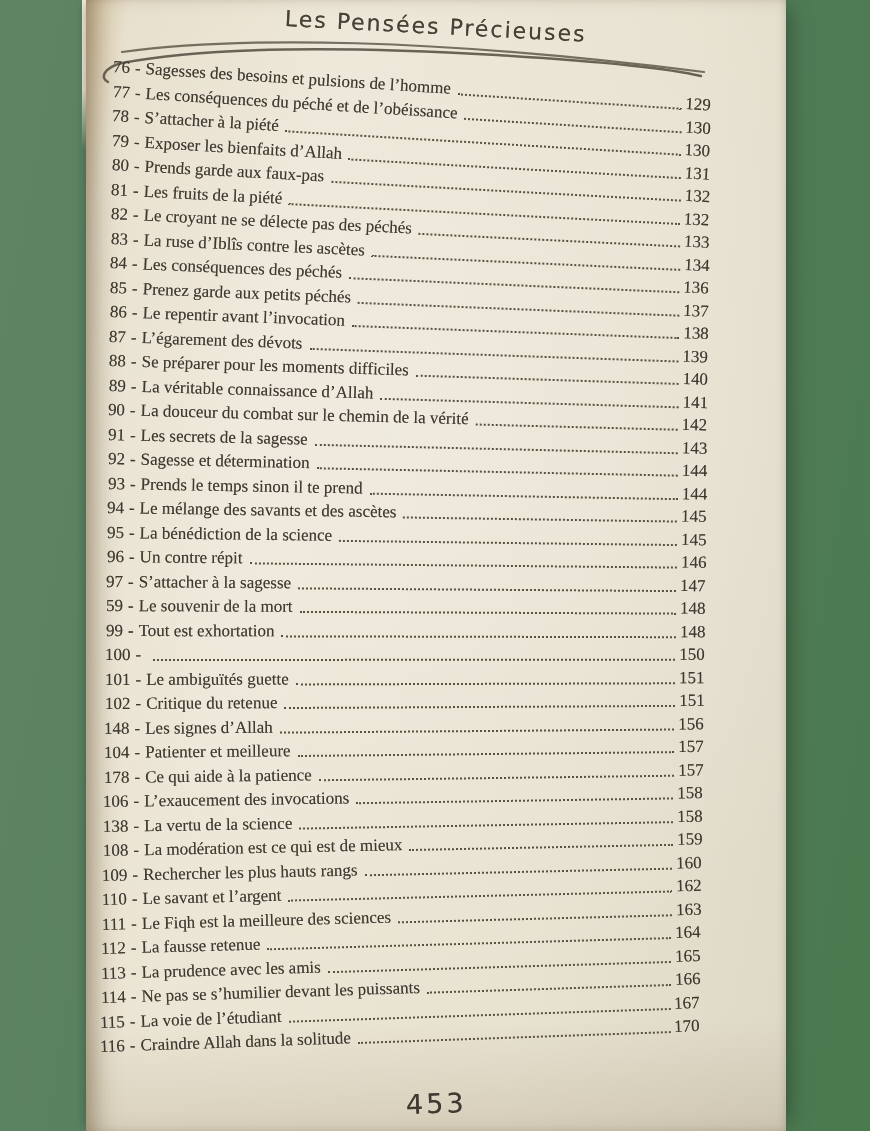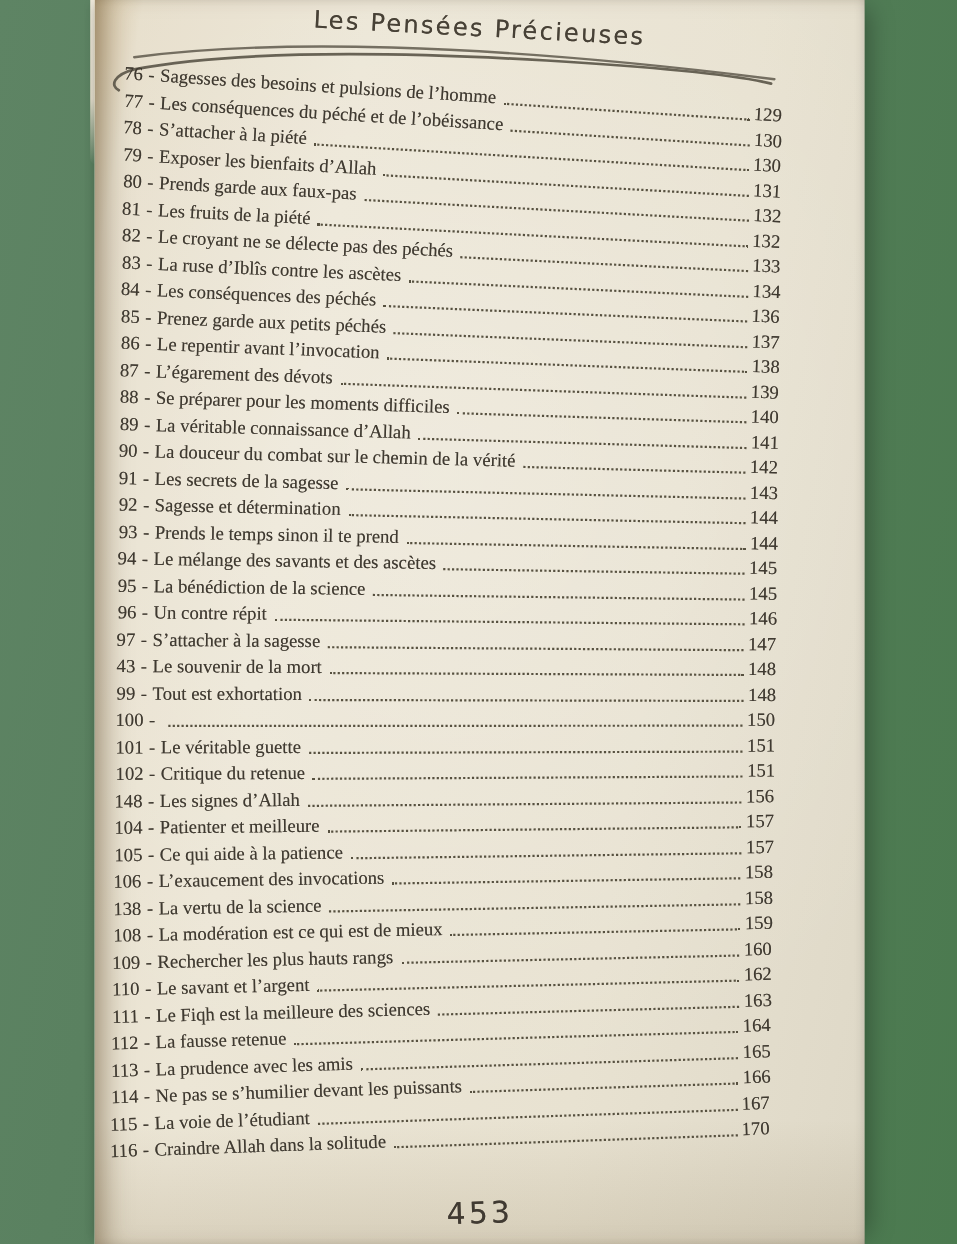--- a/index.html
+++ b/index.html
@@ -255,7 +255,7 @@
       </div>
 
       <div class="row" style="transform: rotate(0.26deg); margin-left: 19.9px; margin-right: 6.6px;">
-        <span class="num">43</span>
+        <span class="num">59</span>
         <span class="sep">-</span>
         <span class="title">Le souvenir de la mort</span>
         <span class="dots"></span>

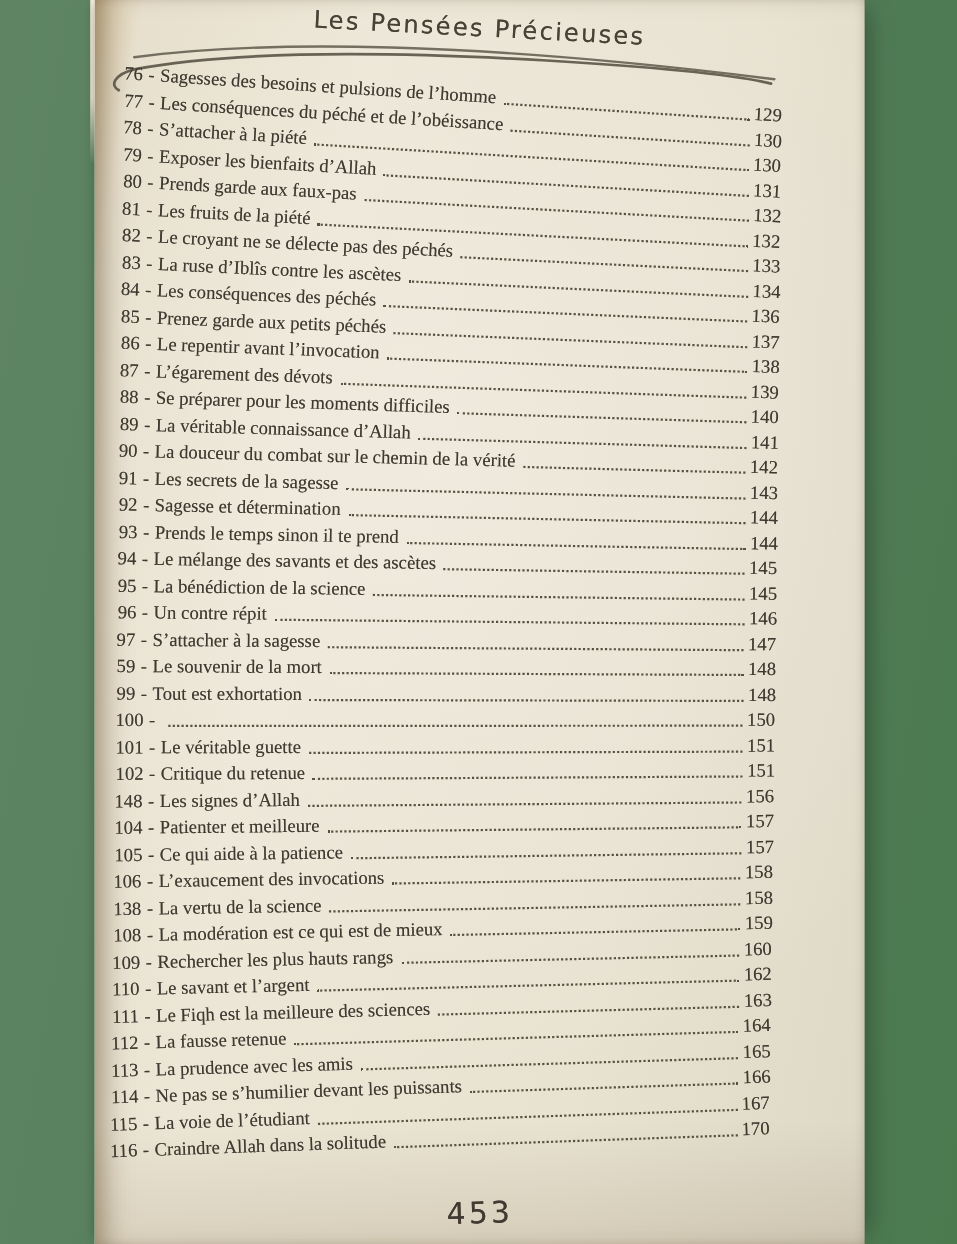--- a/index.html
+++ b/index.html
@@ -280,7 +280,7 @@
       <div class="row" style="transform: rotate(-0.17deg); margin-left: 18.9px; margin-right: 7.5px;">
         <span class="num">101</span>
         <span class="sep">-</span>
-        <span class="title">Le véritable guette</span>
+        <span class="title">Le ambiguïtés guette</span>
         <span class="dots"></span>
         <span class="pg">151</span>
       </div>

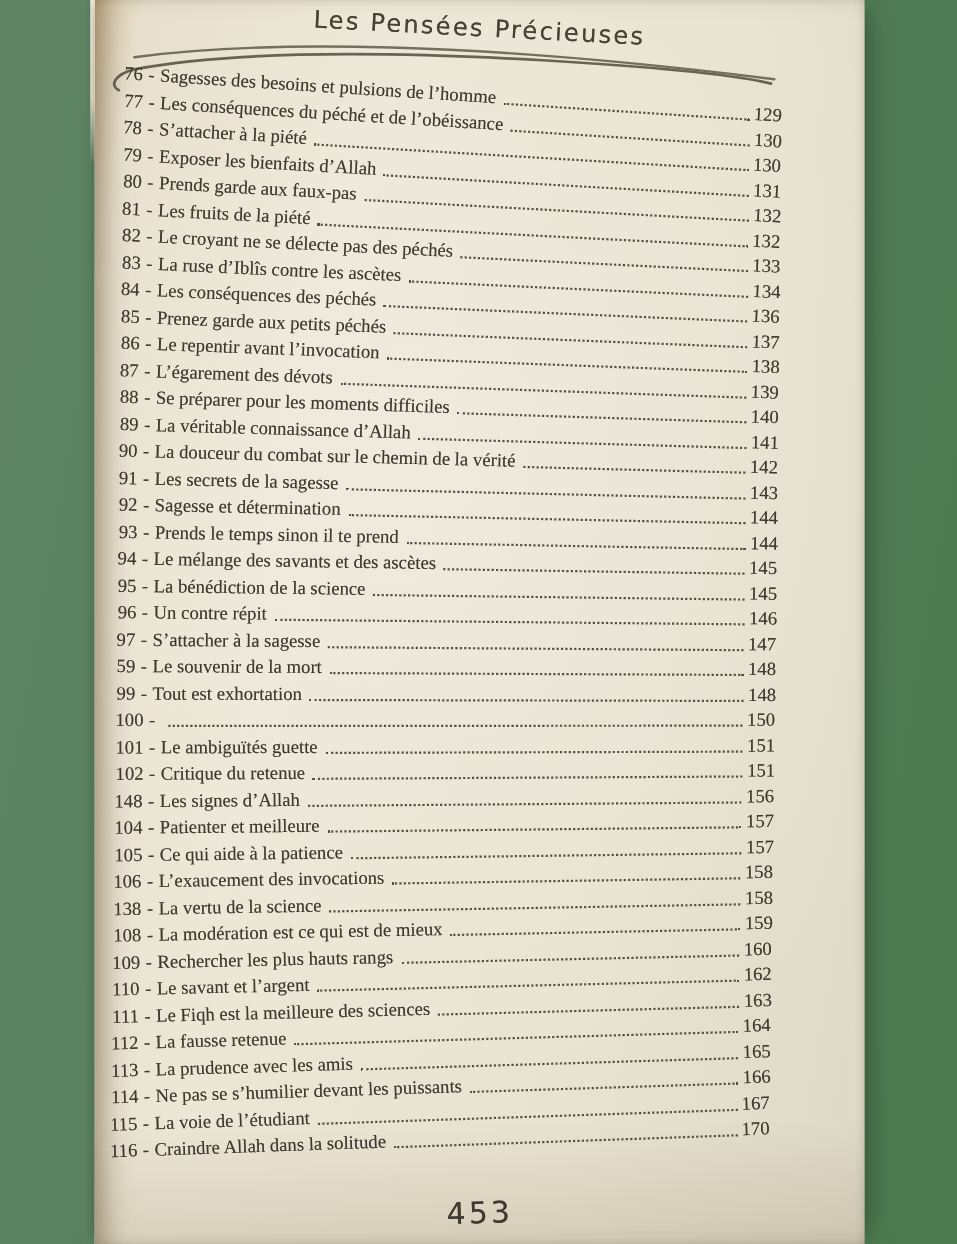--- a/index.html
+++ b/index.html
@@ -310,7 +310,7 @@
       </div>
 
       <div class="row" style="transform: rotate(-0.73deg); margin-left: 17.6px; margin-right: 8.7px;">
-        <span class="num">105</span>
+        <span class="num">178</span>
         <span class="sep">-</span>
         <span class="title">Ce qui aide à la patience</span>
         <span class="dots"></span>

